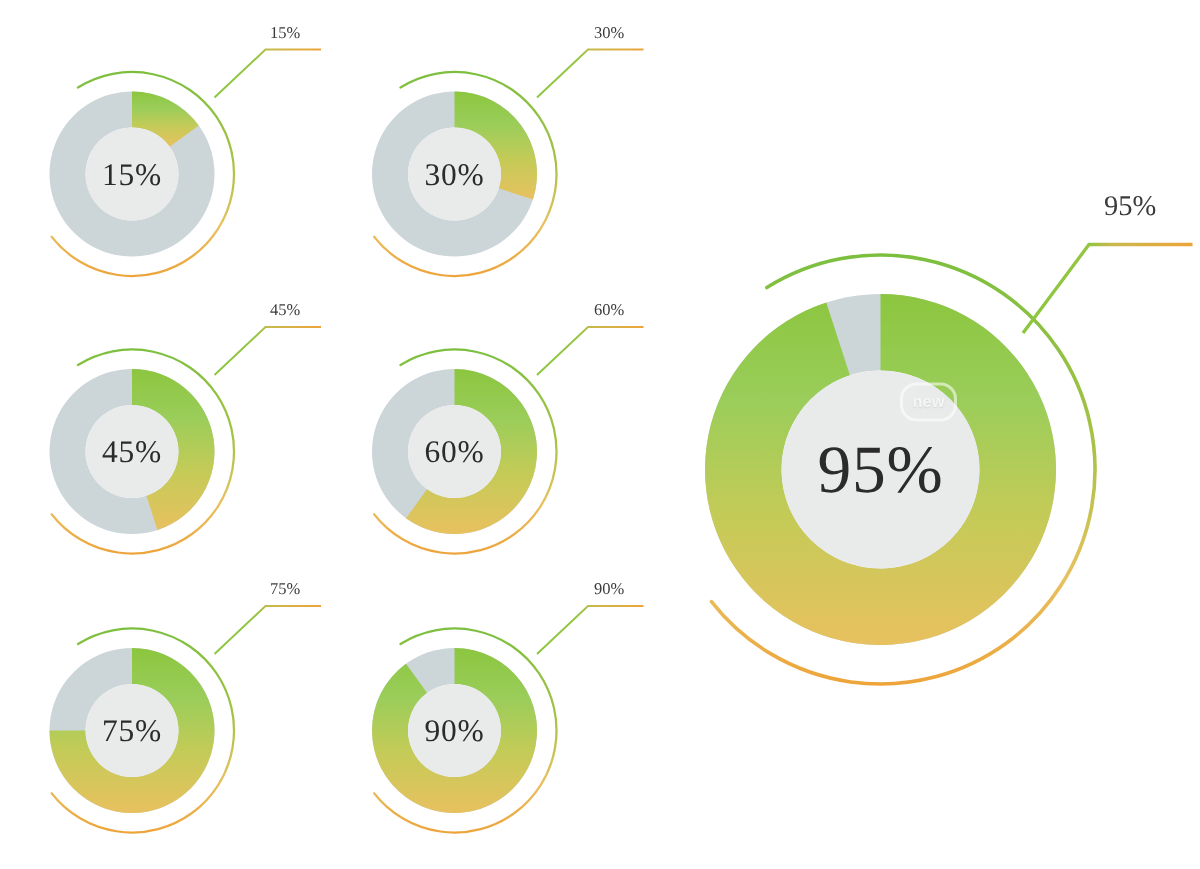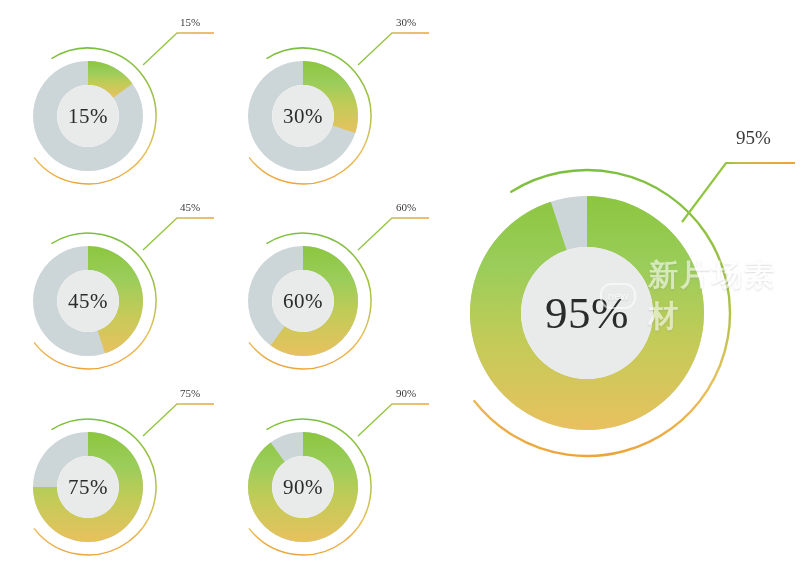--- a/index.html
+++ b/index.html
@@ -345,7 +345,6 @@
     <div class="callout-text" style="left: 736px; top: 127px; font-size: 19px;">95%</div>
     <div class="wm" style="left: 600px; top: 255px;">
       <div class="wm-badge">new</div>
-      <div class="wm-text">新片场素材</div>
     </div>
   </div>
 

